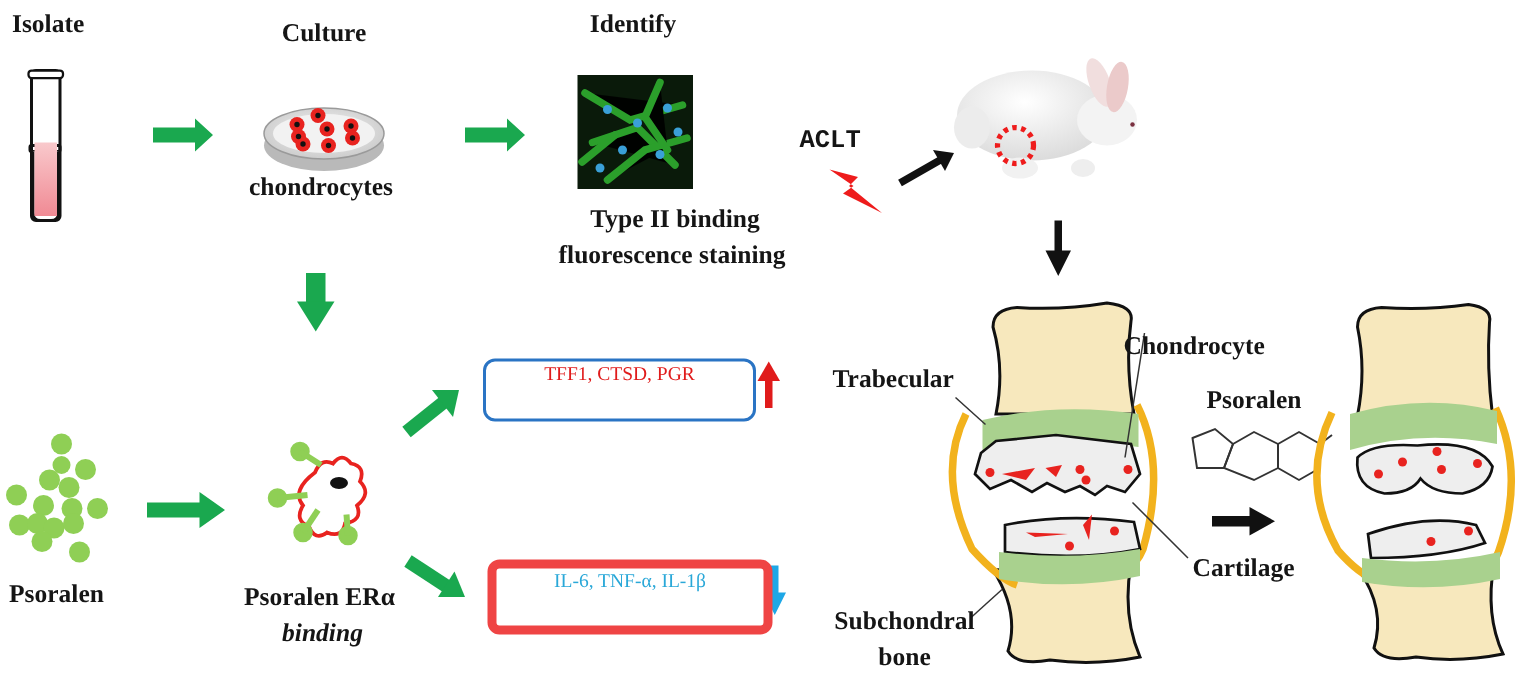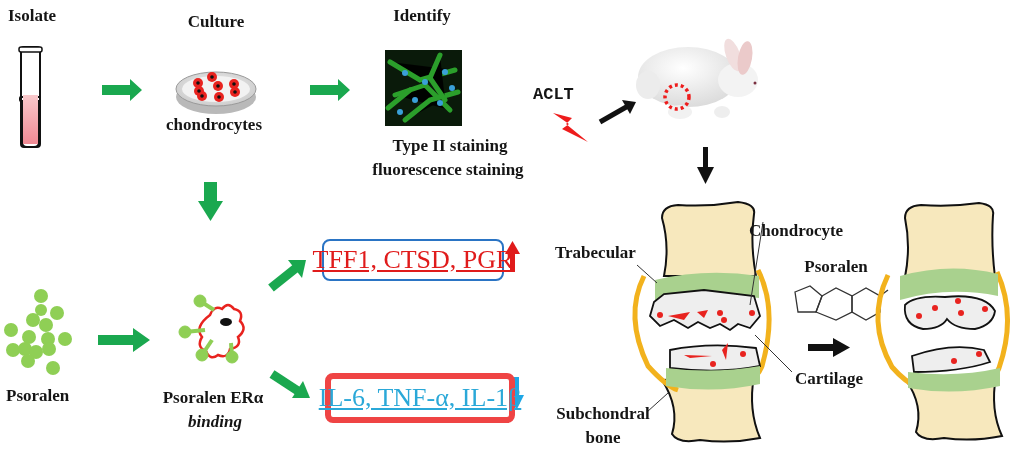--- a/index.html
+++ b/index.html
@@ -247,7 +247,7 @@
 <div class="lbl ctr" style="left:216px;top:12px;">Culture</div>
 <div class="lbl ctr" style="left:422px;top:6px;">Identify</div>
 <div class="lbl ctr" style="left:214px;top:115px;">chondrocytes</div>
-<div class="lbl ctr" style="left:450px;top:136px;">Type II staining</div>
+<div class="lbl ctr" style="left:450px;top:136px;">Type II binding</div>
 <div class="lbl ctr" style="left:448px;top:160px;">fluorescence staining</div>
 <div class="lbl" style="left:533px;top:85px;font-family:Liberation Mono, monospace;">ACLT</div>
 

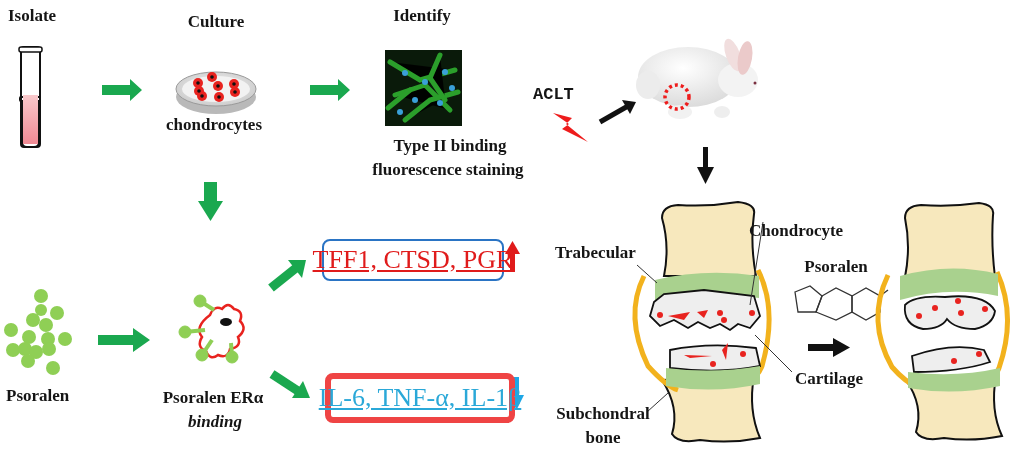--- a/index.html
+++ b/index.html
@@ -8,8 +8,8 @@
   .lbl { position:absolute; font-weight:bold; font-size:17px; color:#151515; white-space:nowrap; }
   .ctr { transform:translateX(-50%); text-align:right; }
   svg.layer { position:absolute; left:0; top:0; }
-  .box { position:absolute; border-radius:8px; background:#fff; display:flex; align-items:center; justify-content:center;
-         font-size:26px; white-space:nowrap;text-decoration:underline; }
+  .box { position:absolute; border-radius:8px; background:#fff; display:flex; justify-content:center;
+         font-size:13px; white-space:nowrap; }
 </style>
 </head>
 <body>

